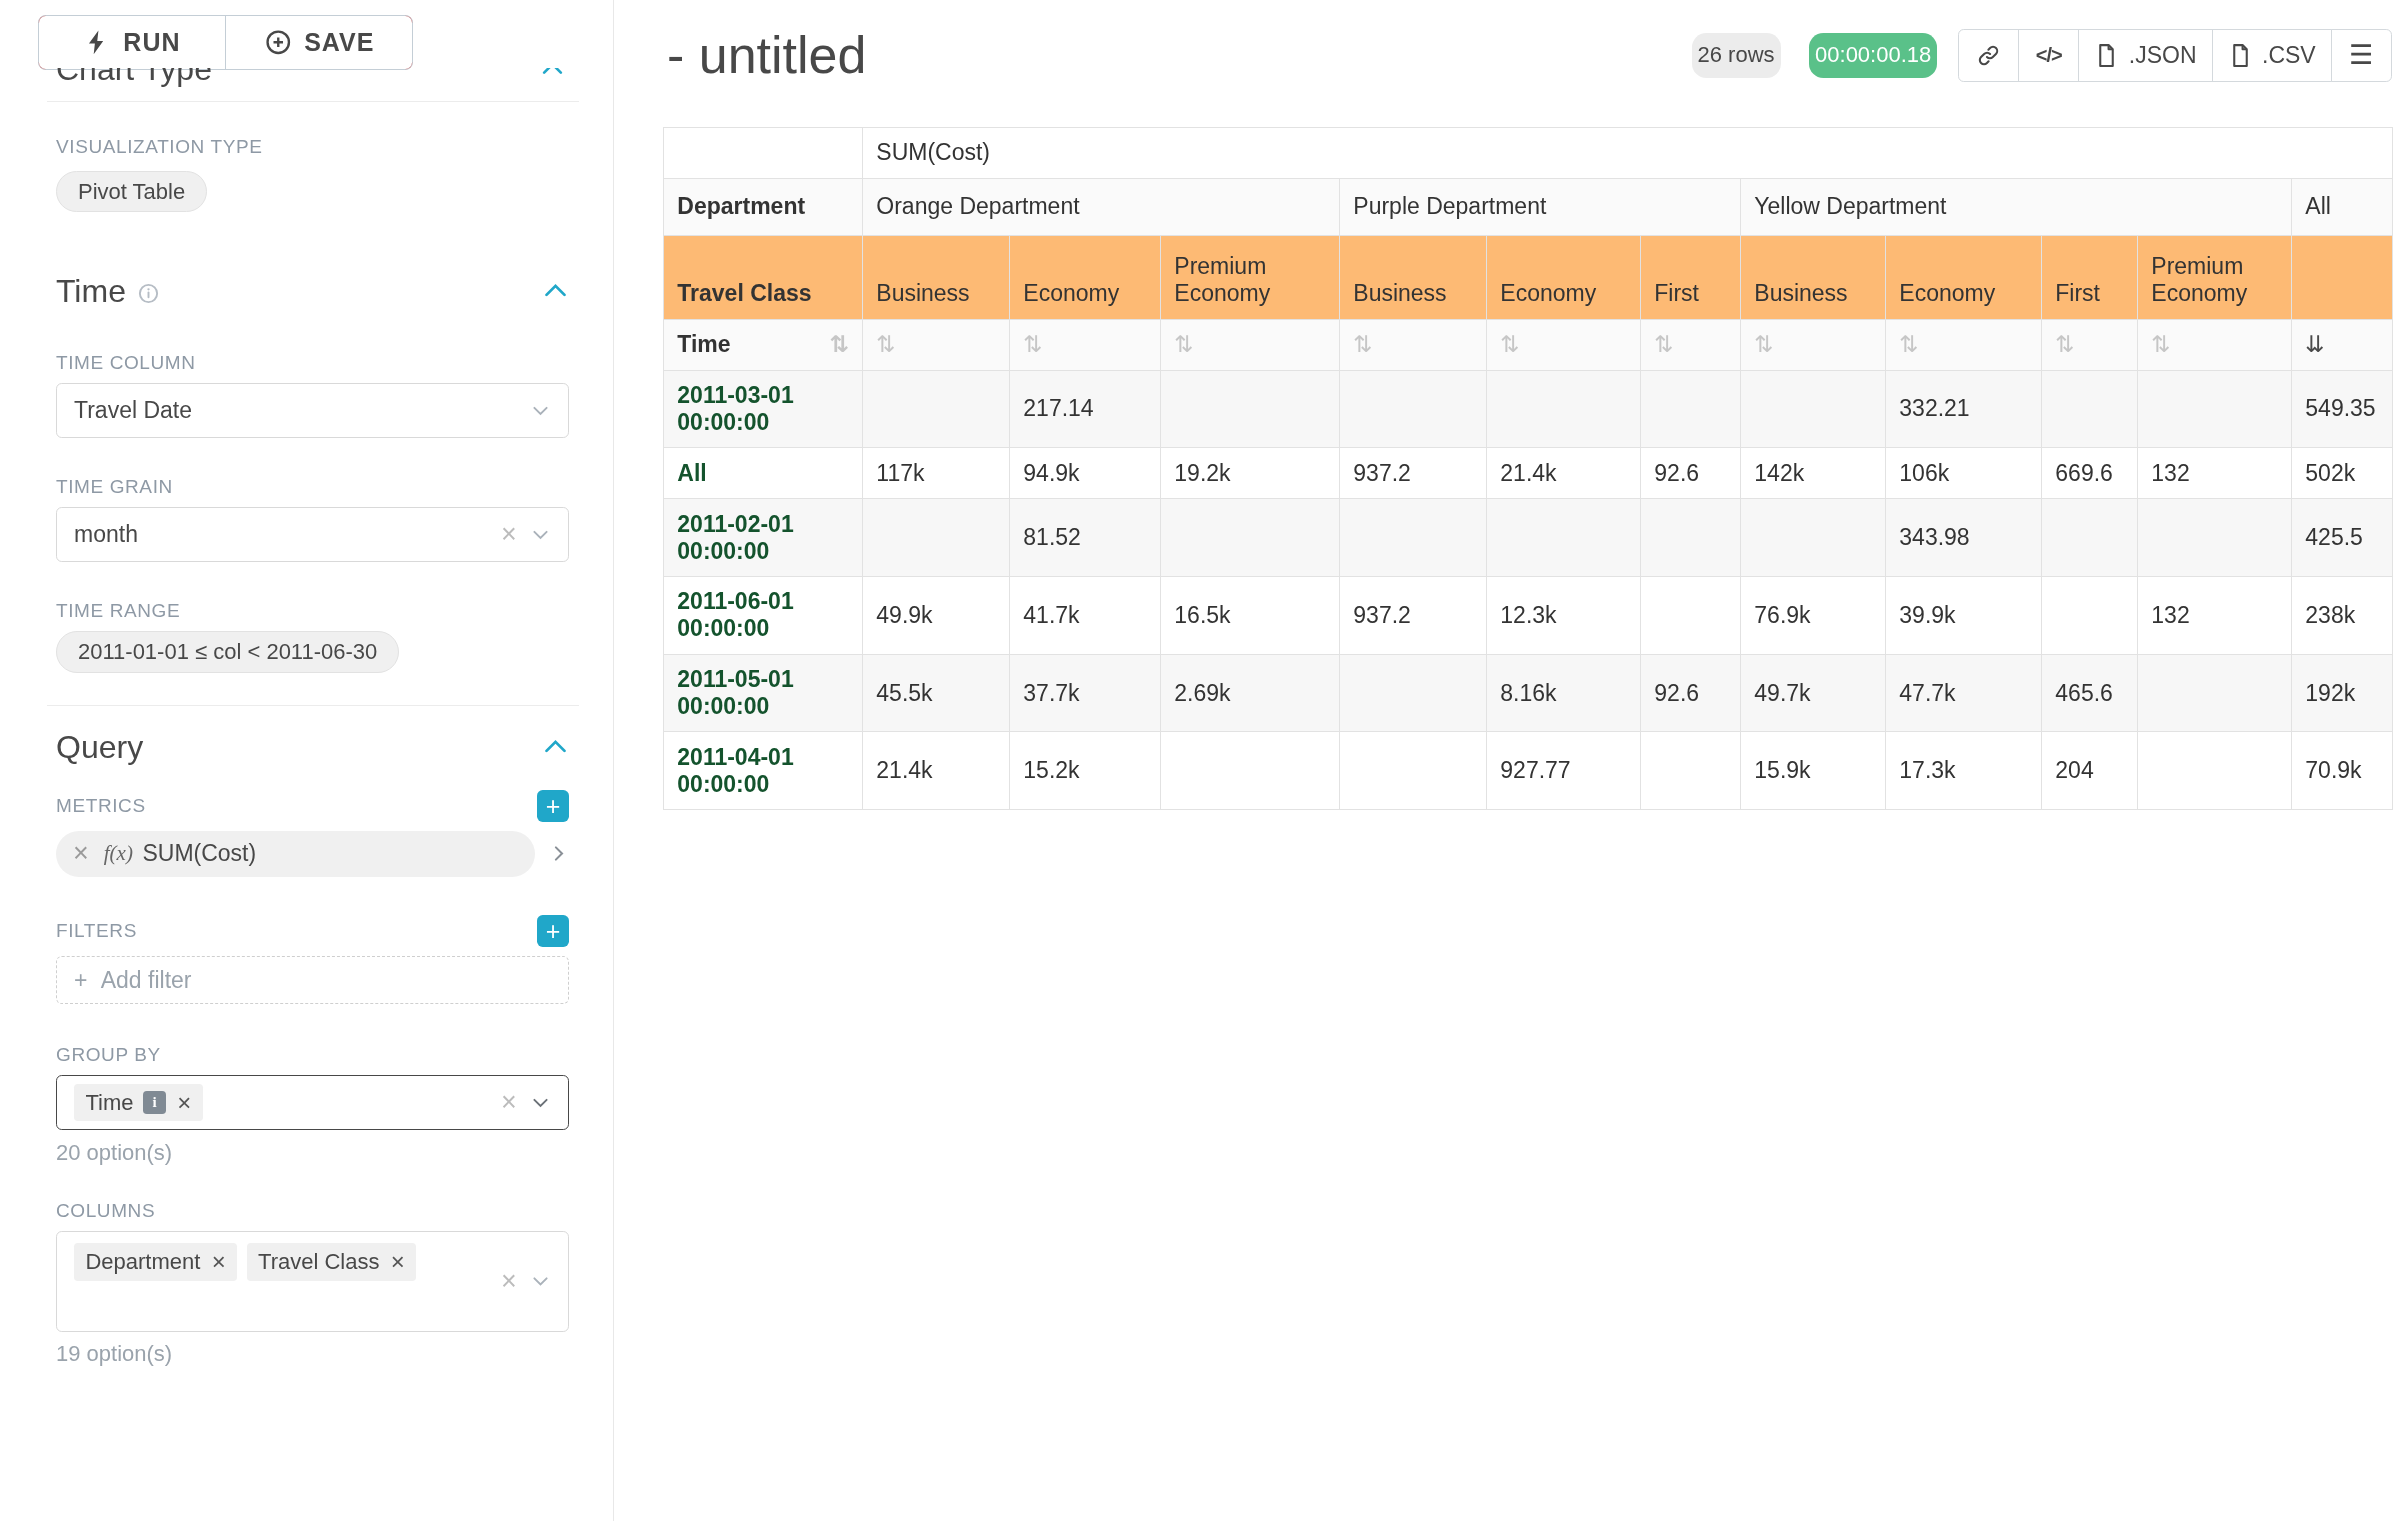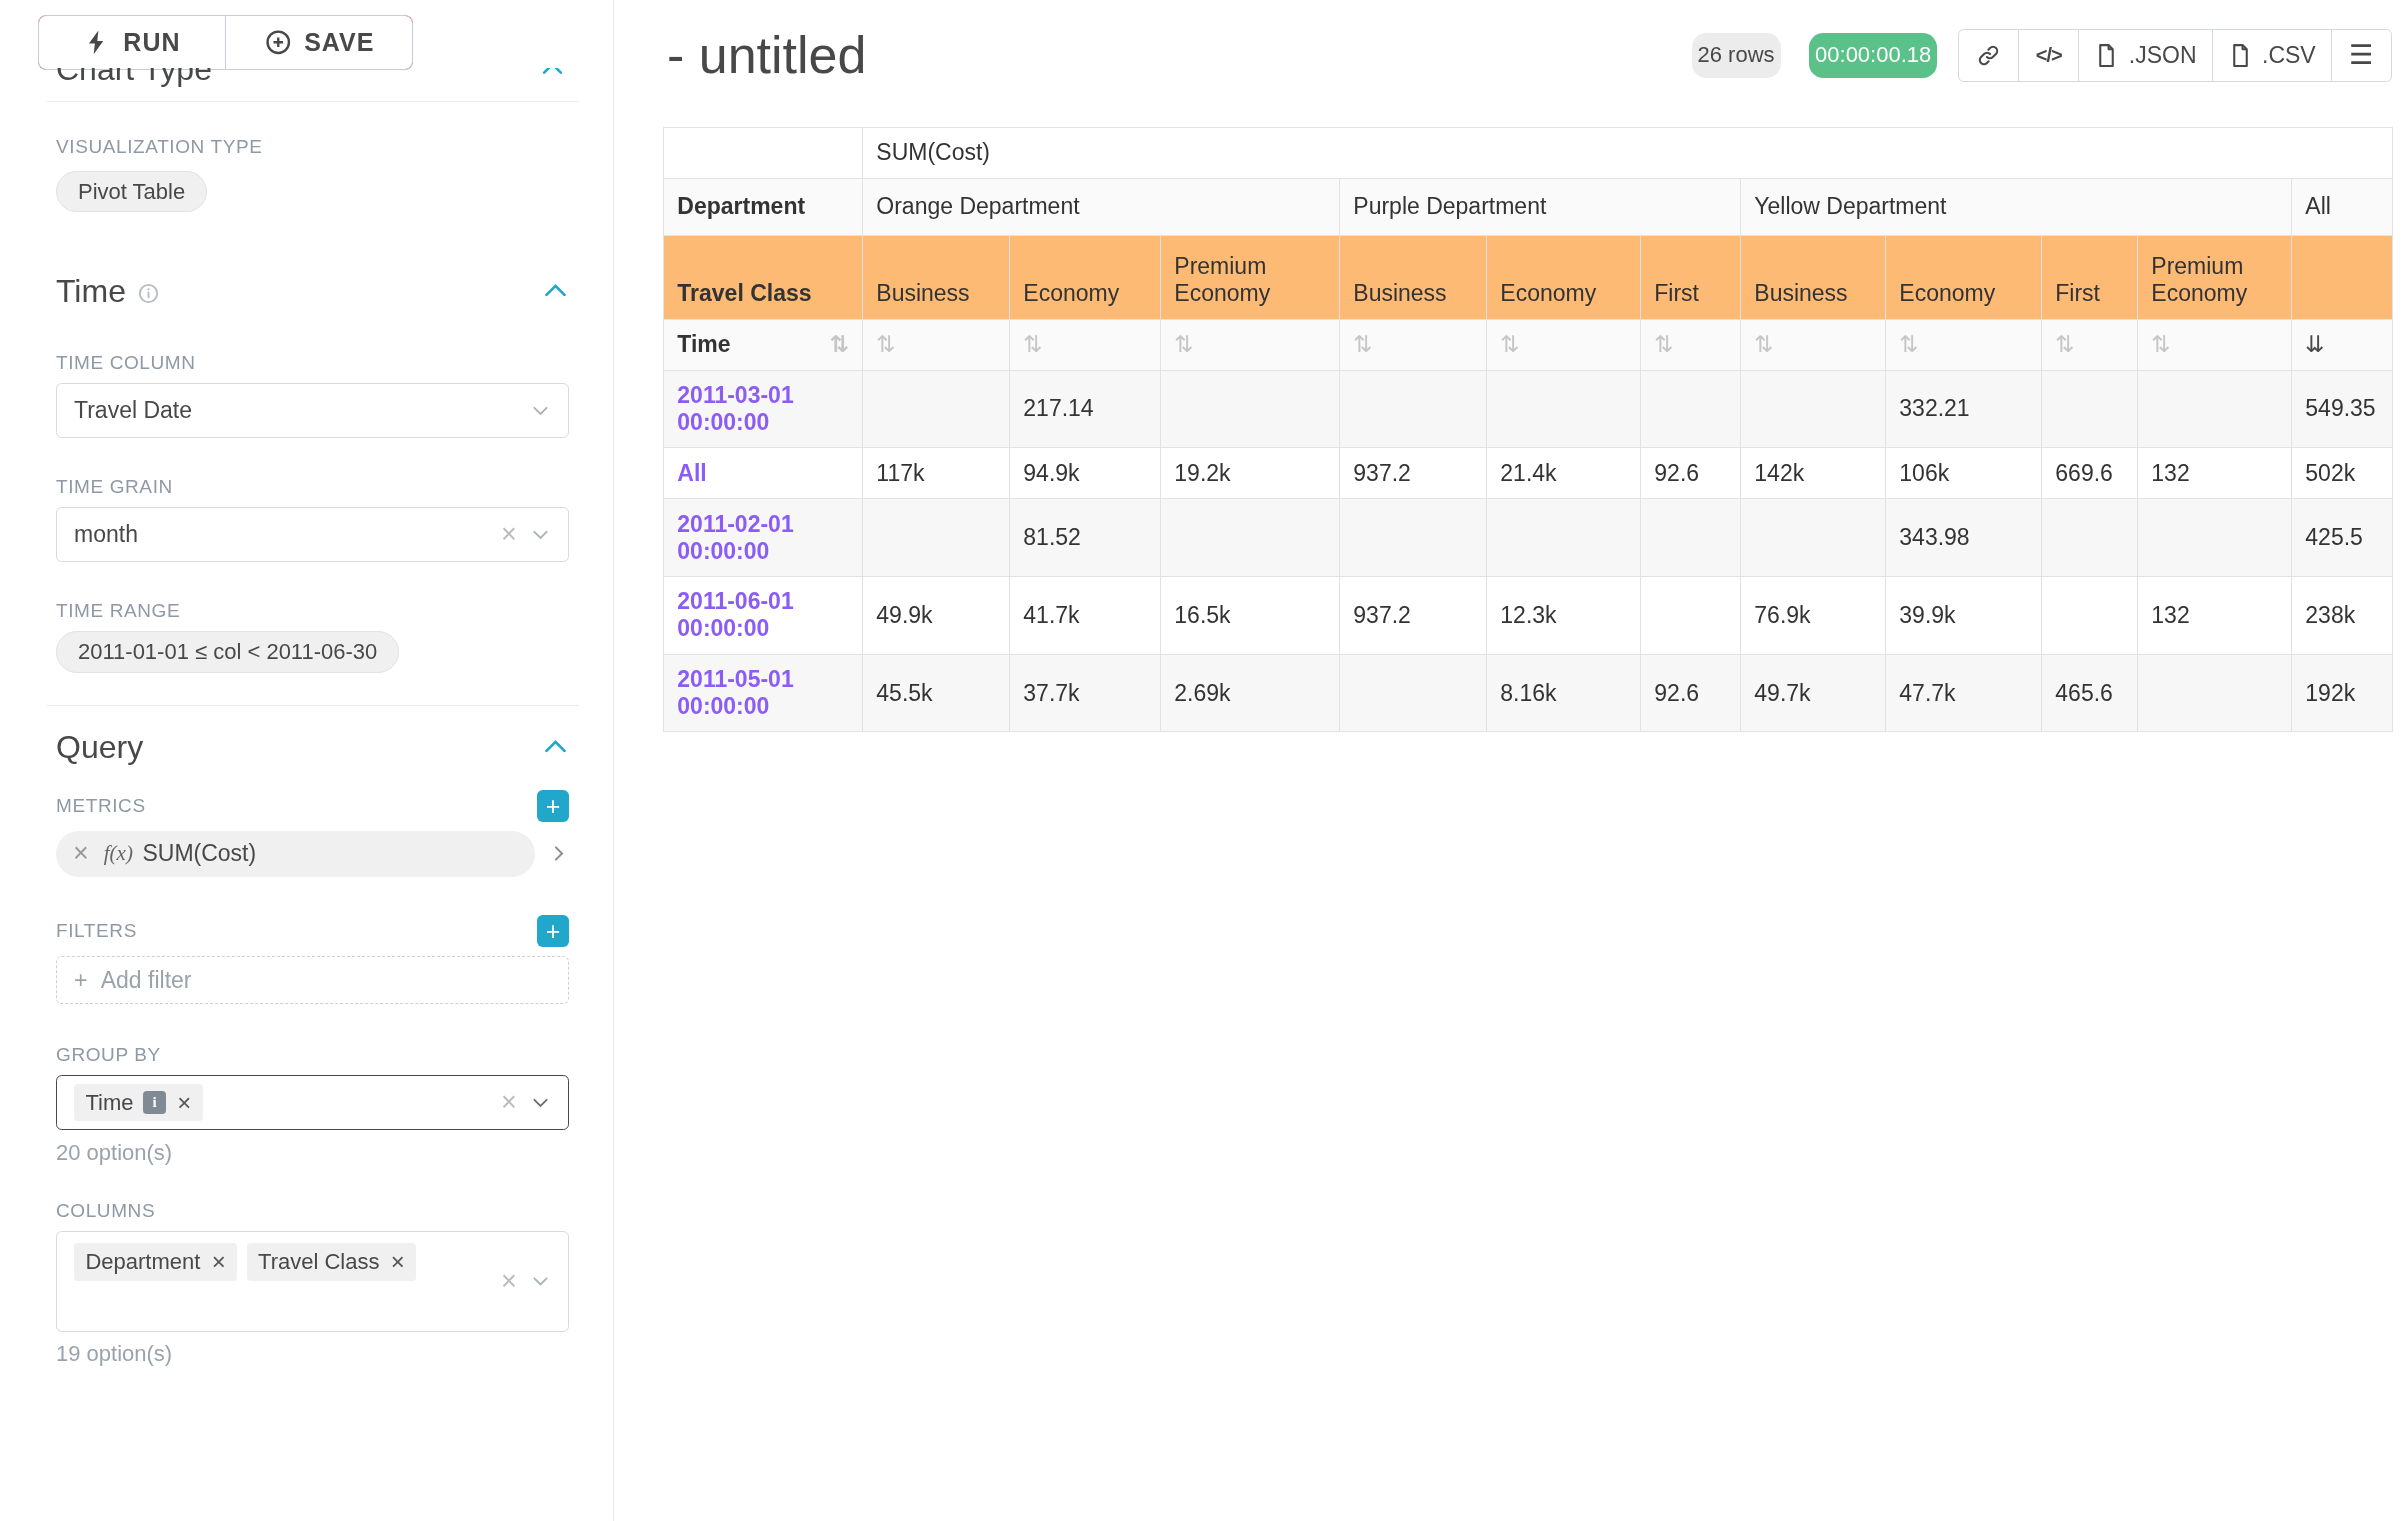--- a/index.html
+++ b/index.html
@@ -106,7 +106,7 @@
   .sorter { font-family:"DejaVu Sans", sans-serif; color:#c6c6c6; font-size:23px; line-height:1; }
   .sorter.active { color:#4a4a4a; }
   td.sort-td { text-align:right; }
-  tbody th.row-h { font-weight:600; color:#8b5cf6; }
+  tbody th.row-h { font-weight:600; color:#14532d; }
   tbody tr:nth-child(odd) th, tbody tr:nth-child(odd) td { background:#f7f7f7; }
   tbody tr:nth-child(even) th, tbody tr:nth-child(even) td { background:#fff; }
 

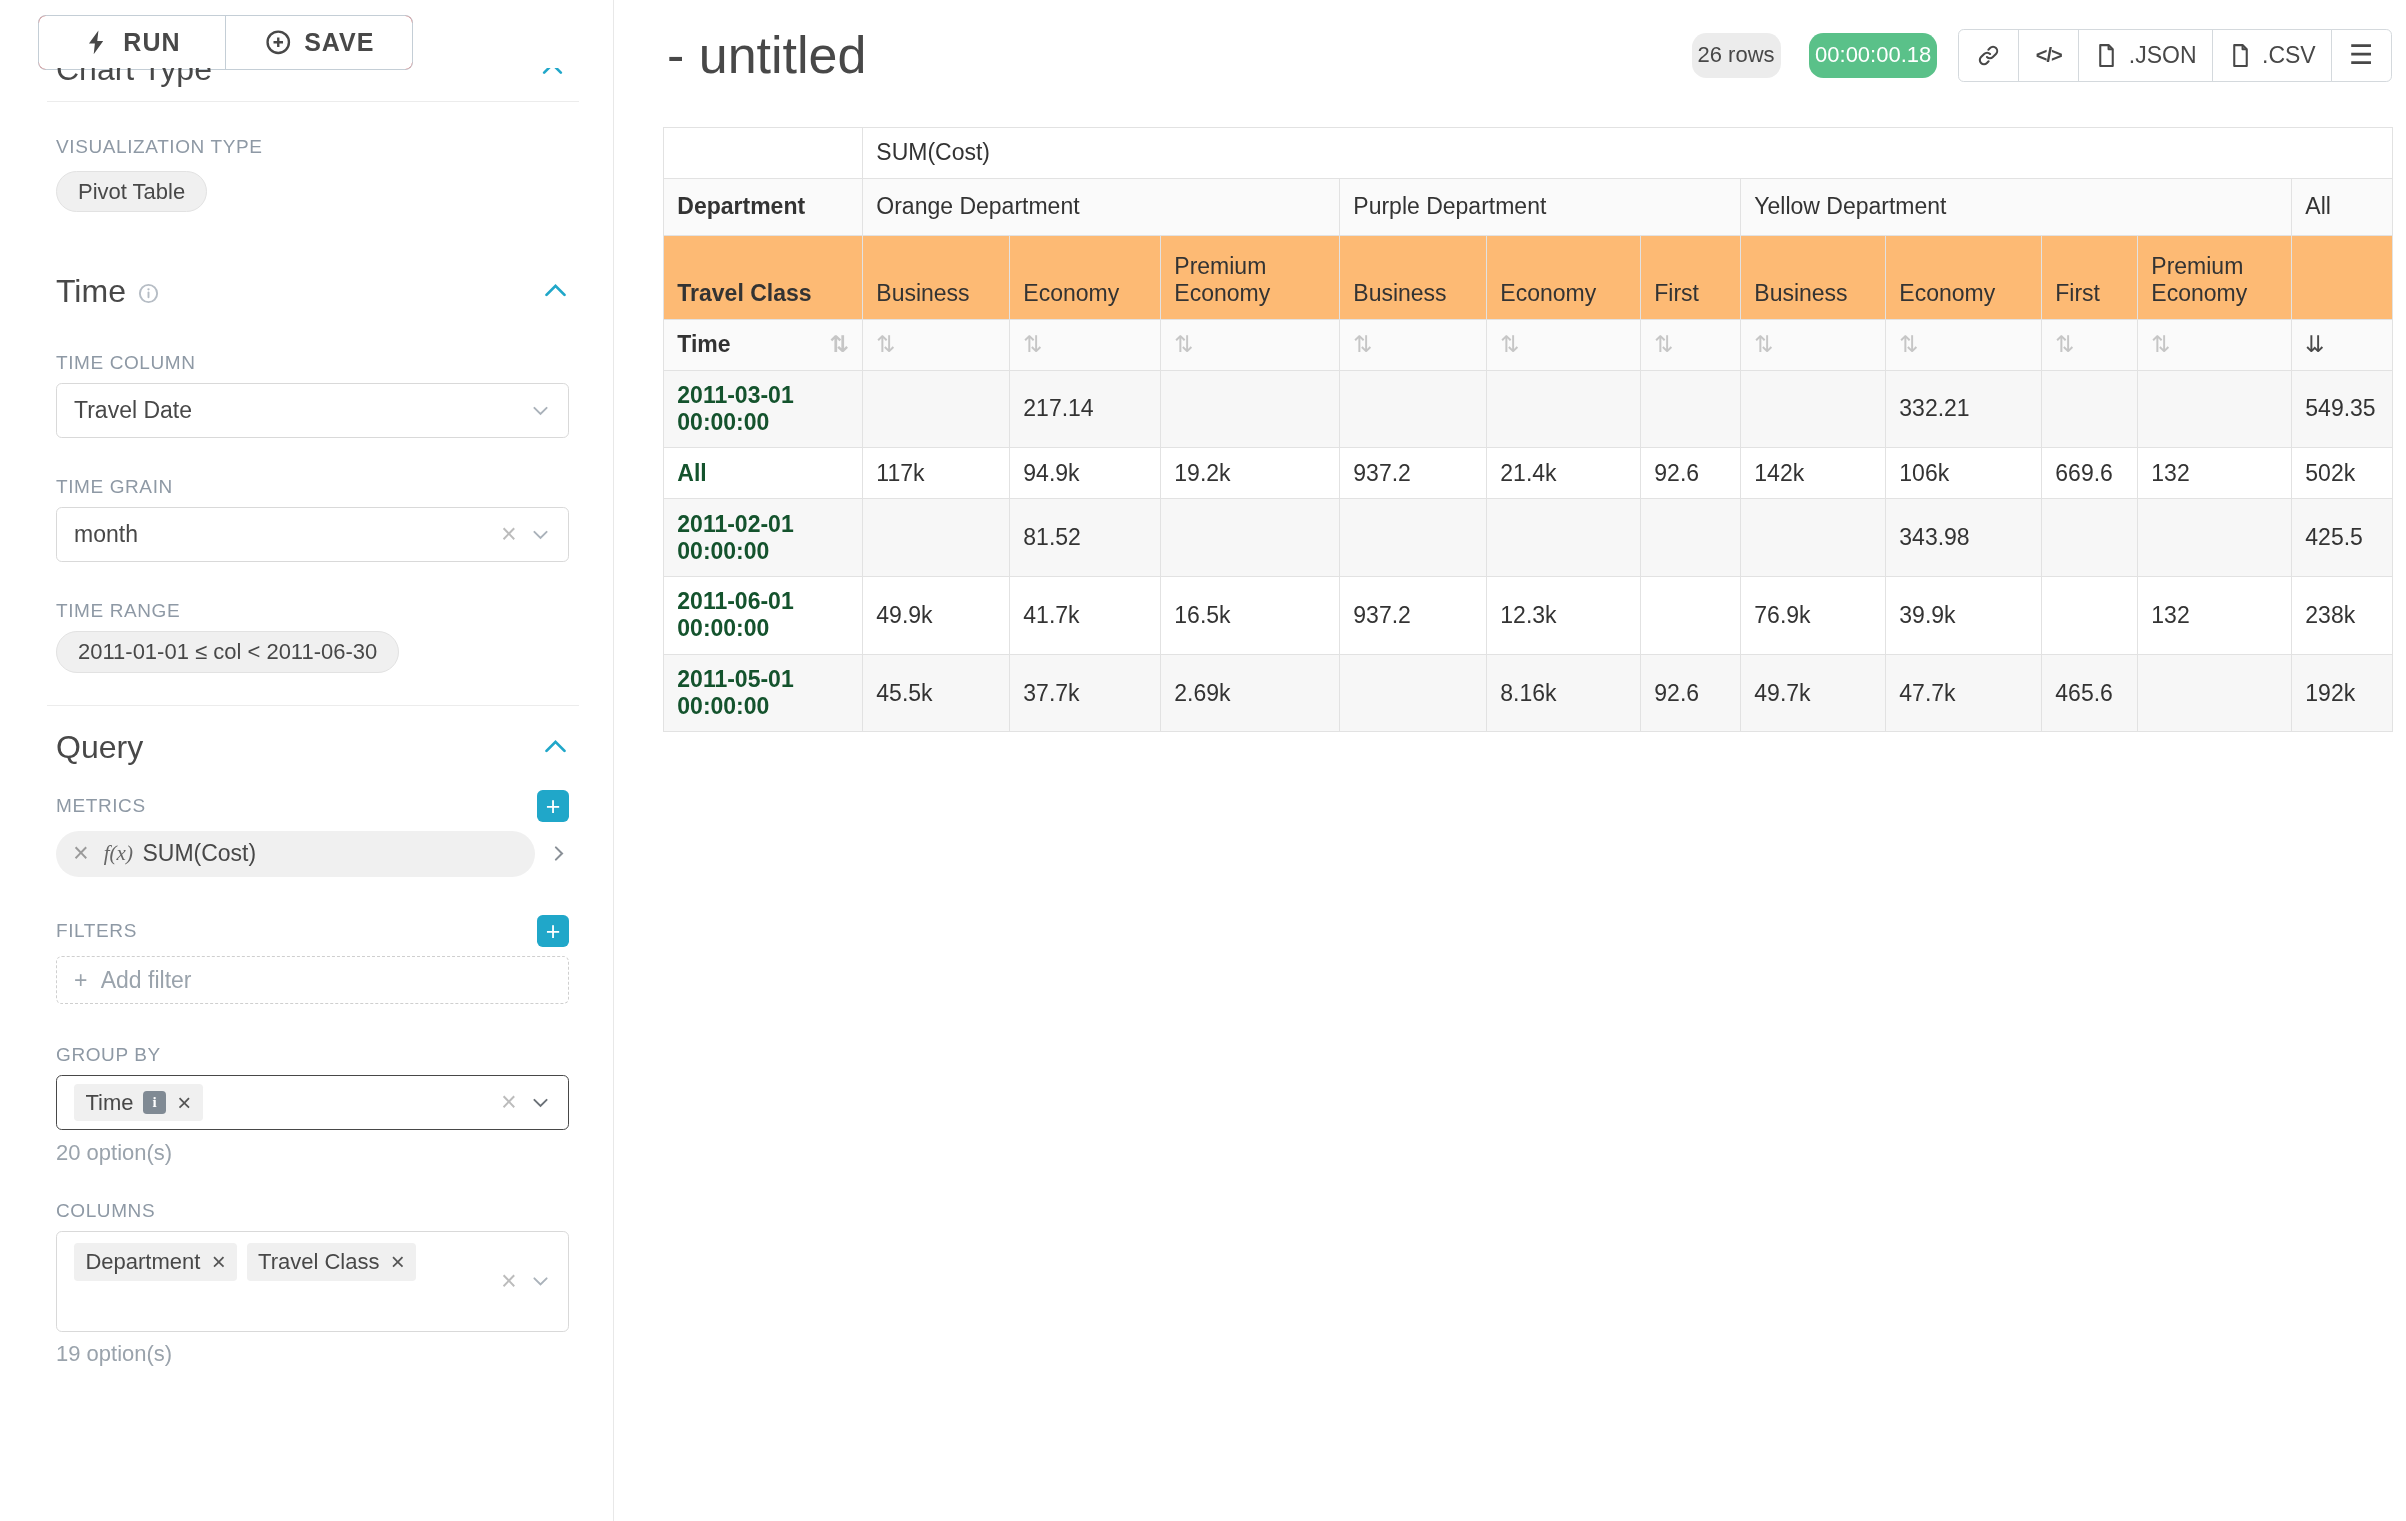--- a/index.html
+++ b/index.html
@@ -433,6 +433,20 @@
             <td></td>
             <td>192k</td>
           </tr>
+          <tr>
+            <th class="row-h">2011-04-01 00:00:00</th>
+            <td>21.4k</td>
+            <td>15.2k</td>
+            <td></td>
+            <td></td>
+            <td>927.77</td>
+            <td></td>
+            <td>15.9k</td>
+            <td>17.3k</td>
+            <td>204</td>
+            <td></td>
+            <td>70.9k</td>
+          </tr>
         </tbody>
       </table>
   </div>

